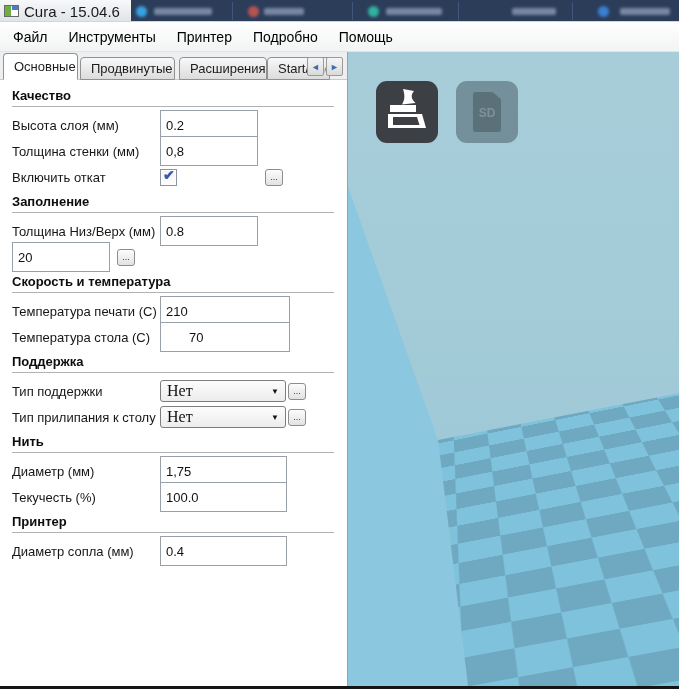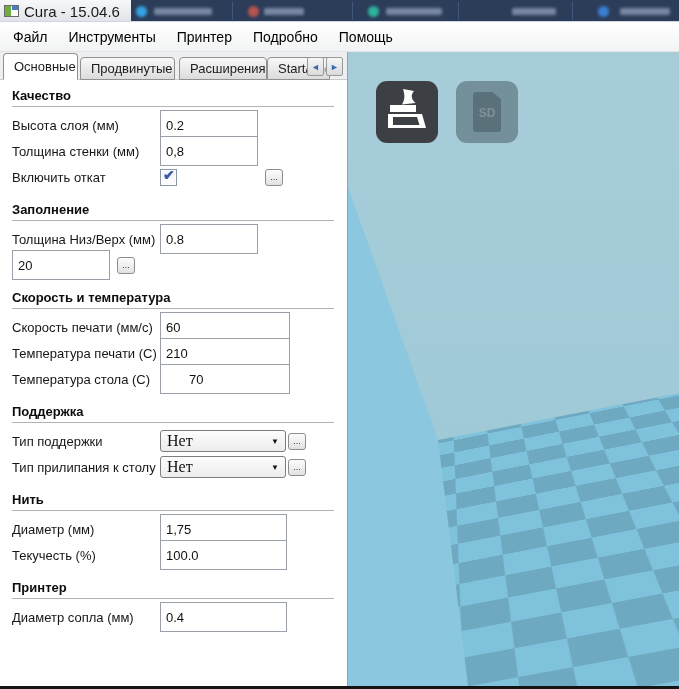--- a/index.html
+++ b/index.html
@@ -40,7 +40,7 @@
 
   
   .settings { position:absolute; left:0; top:28px; width:347px; height:606px; background:#fff; padding:8px 13px 0 12px; overflow:hidden; }
-  .sec-header { font-size:13px; font-weight:bold; color:#0d0d0d; margin-top:12px; padding-bottom:3px;
+  .sec-header { font-size:13px; font-weight:bold; color:#0d0d0d; margin-top:4px; padding-bottom:3px;
     border-bottom:1px solid #b2b2b2; margin-bottom:5px; }
   .sec-header:first-child { margin-top:0; }
   .row { display:flex; align-items:center; height:26px; }

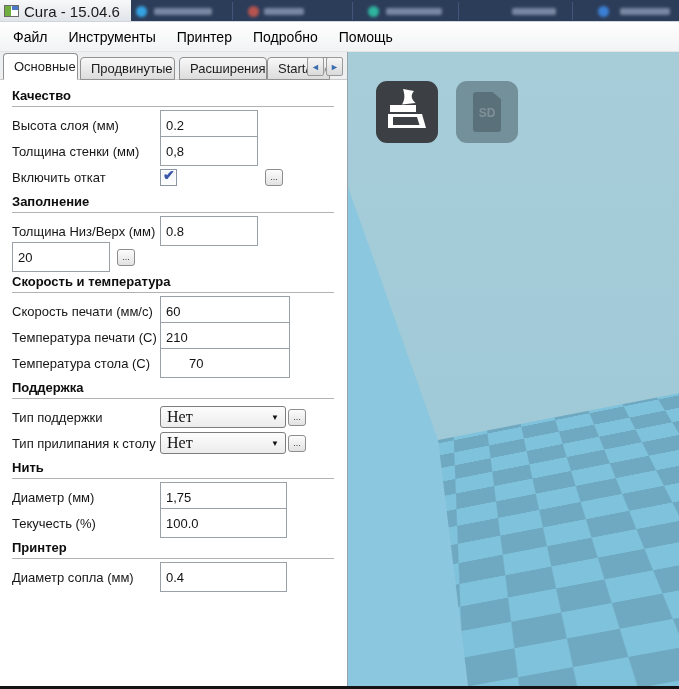--- a/index.html
+++ b/index.html
@@ -160,10 +160,6 @@
         </div>
         <div class="sec-header">Скорость и температура</div>
         <div class="row">
-          <span class="rlabel">Скорость печати (мм/с)</span>
-          <input class="tfield" value="60" style="width: 130px;">
-        </div>
-        <div class="row">
           <span class="rlabel">Температура печати (C)</span>
           <input class="tfield" value="210" style="width: 130px;">
         </div>

